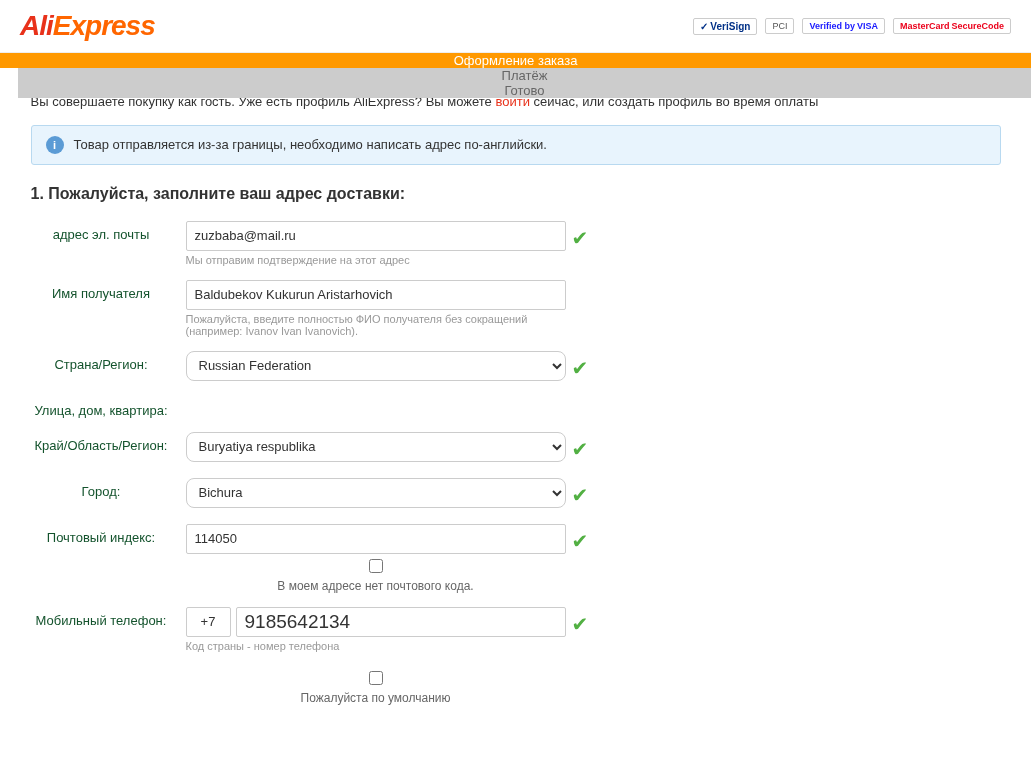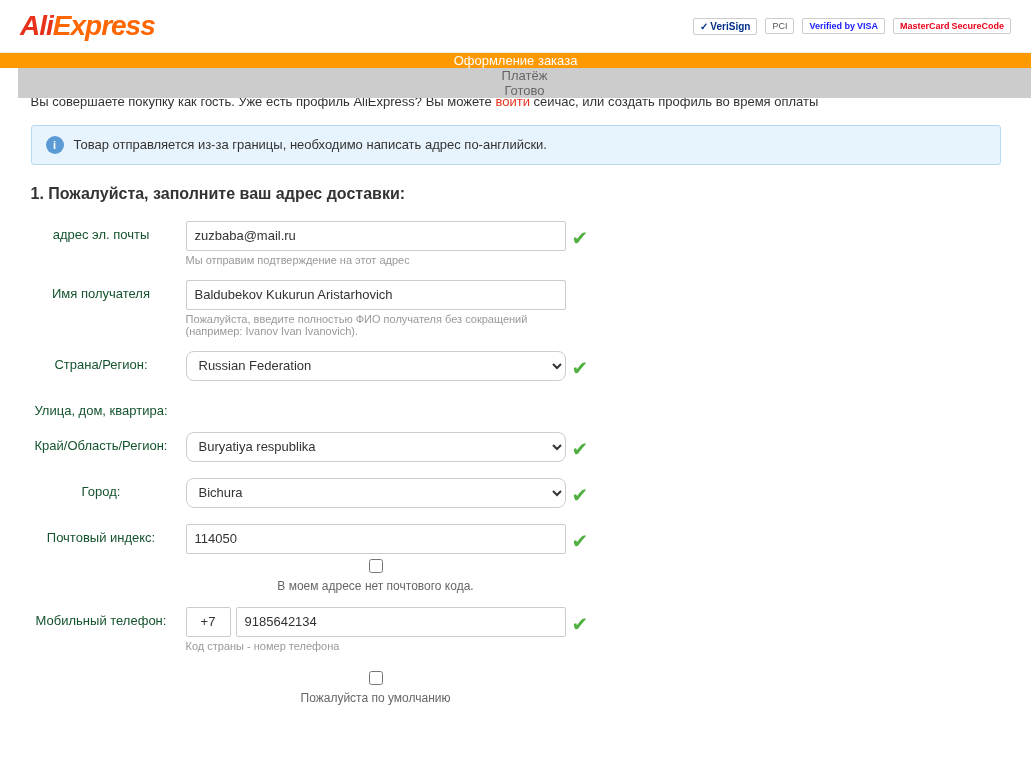--- a/index.html
+++ b/index.html
@@ -198,7 +198,7 @@
       border: 1px solid #ccc;
       border-radius: 2px;
       padding: 0 8px;
-      font-size: 13px;
+      font-size: 19px;
       color: #333;
       outline: none;
     }

